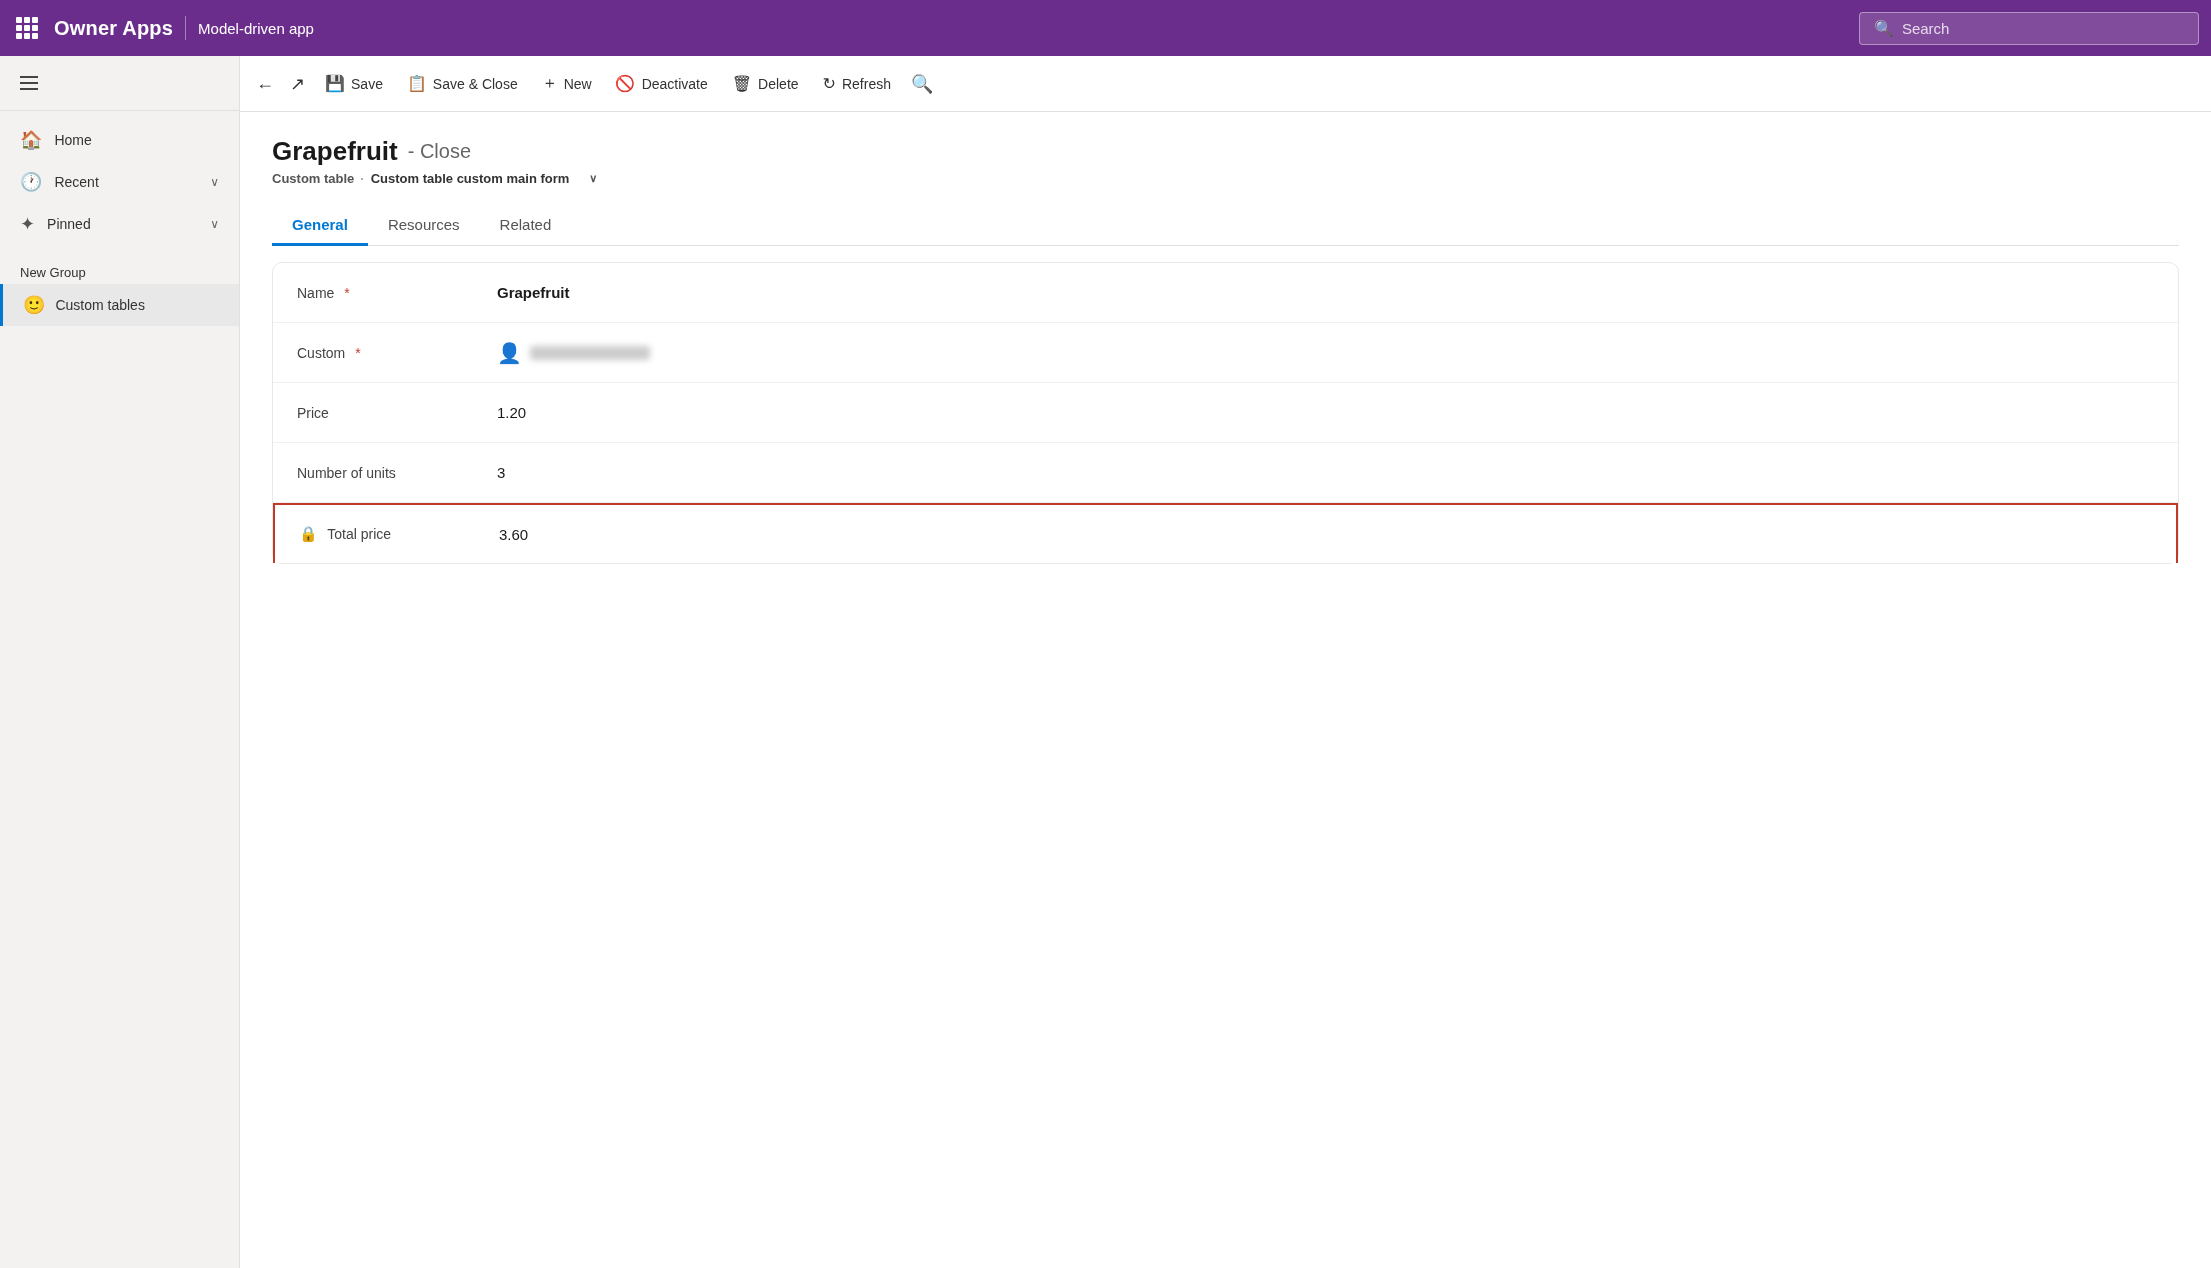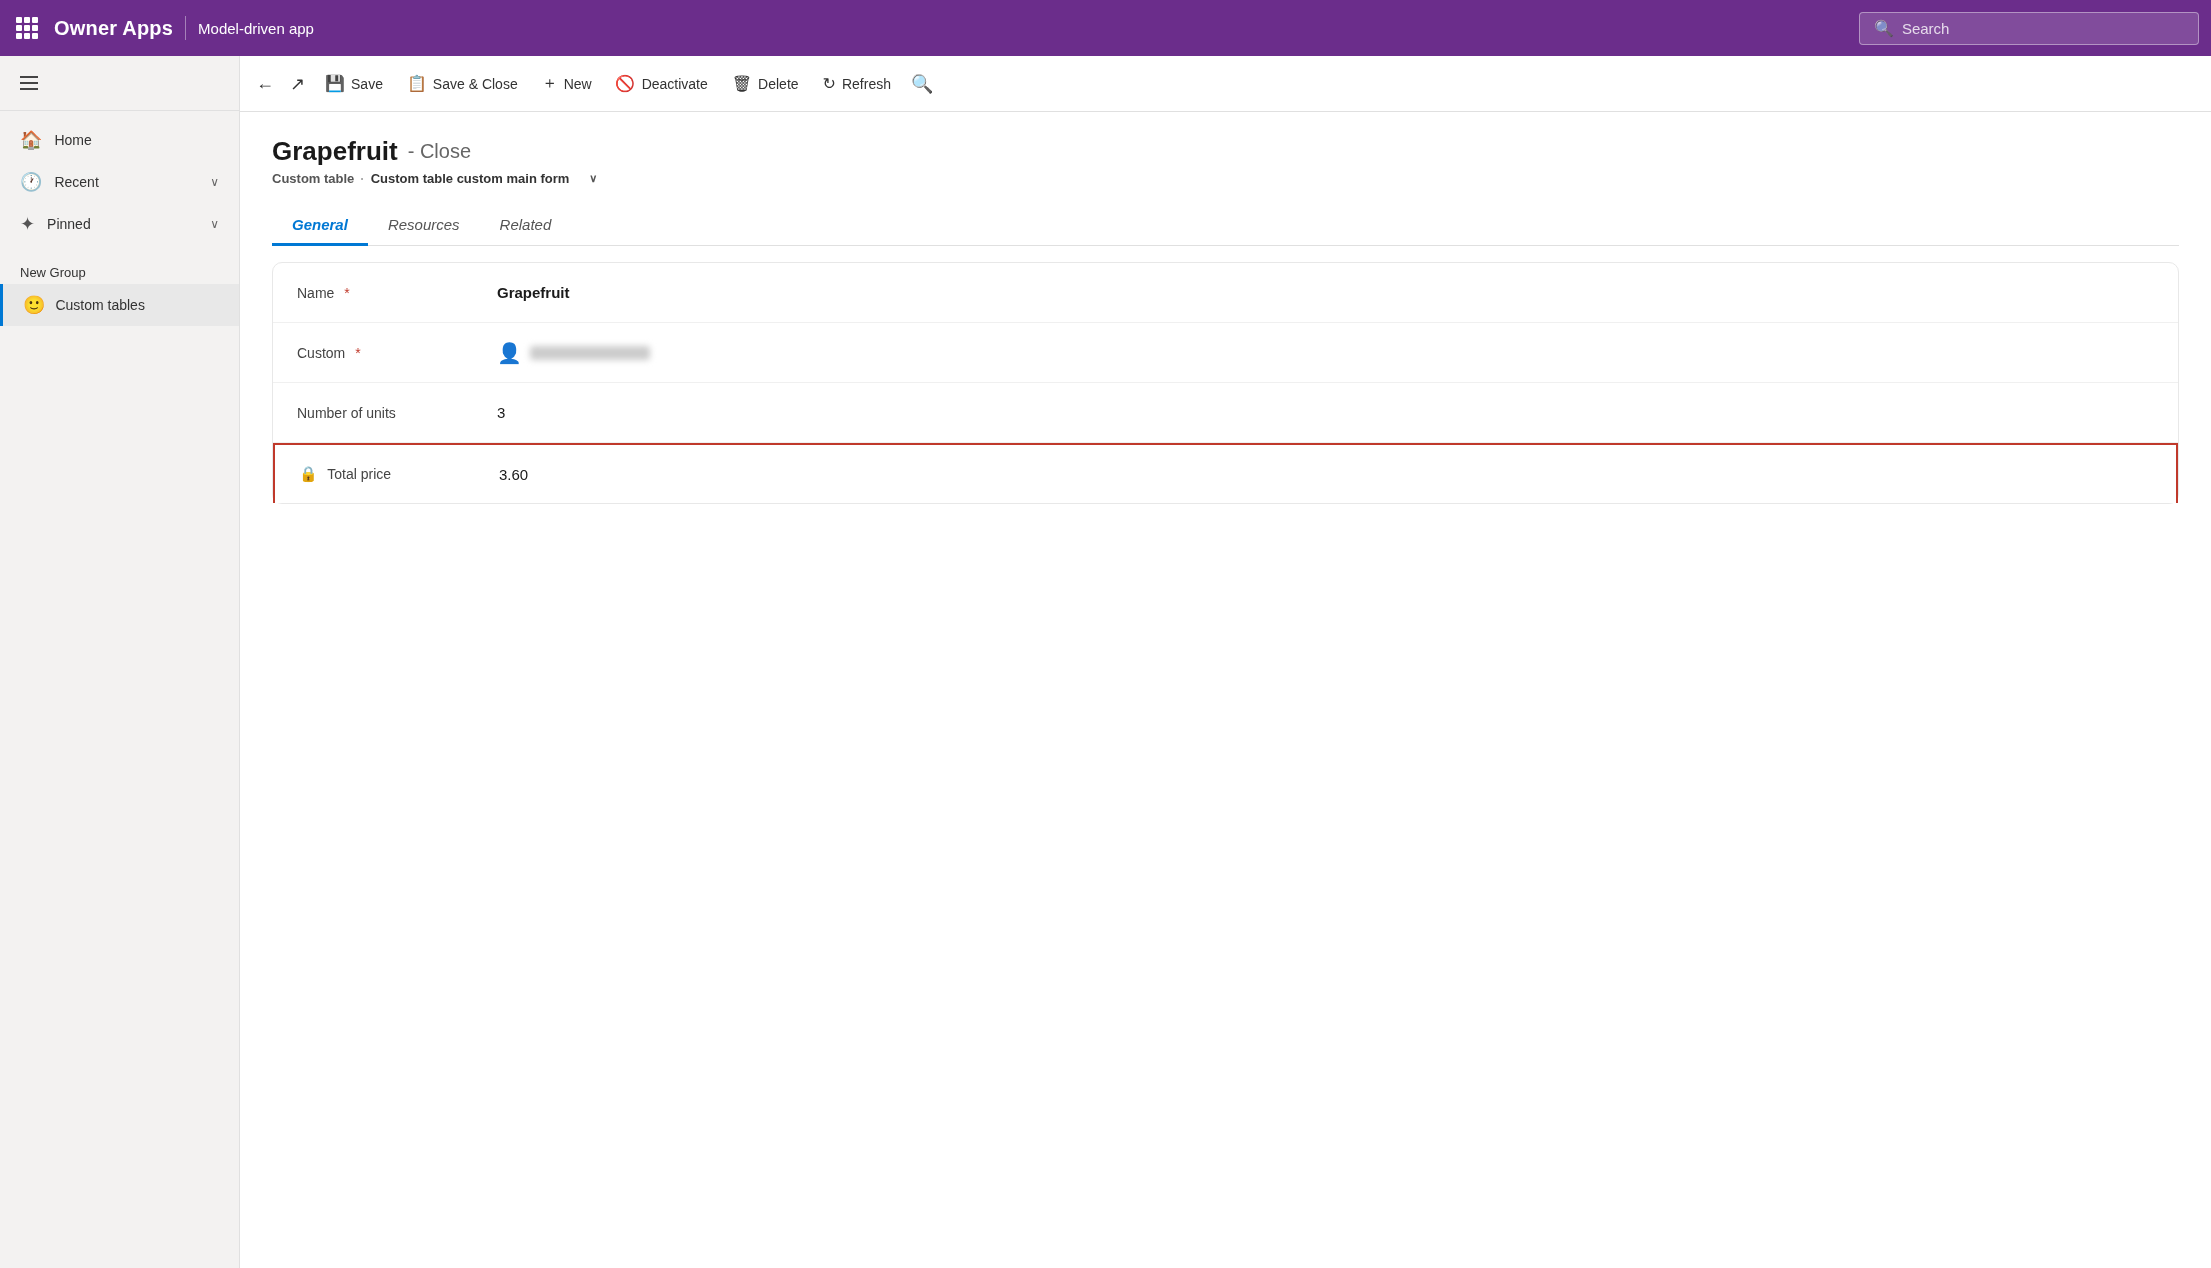--- a/index.html
+++ b/index.html
@@ -236,7 +236,6 @@
       cursor: pointer;
       border-bottom: 3px solid transparent;
       margin-bottom: -1px;
-      font-style: italic;
     }
     .tab.active {
       color: #0078d4;

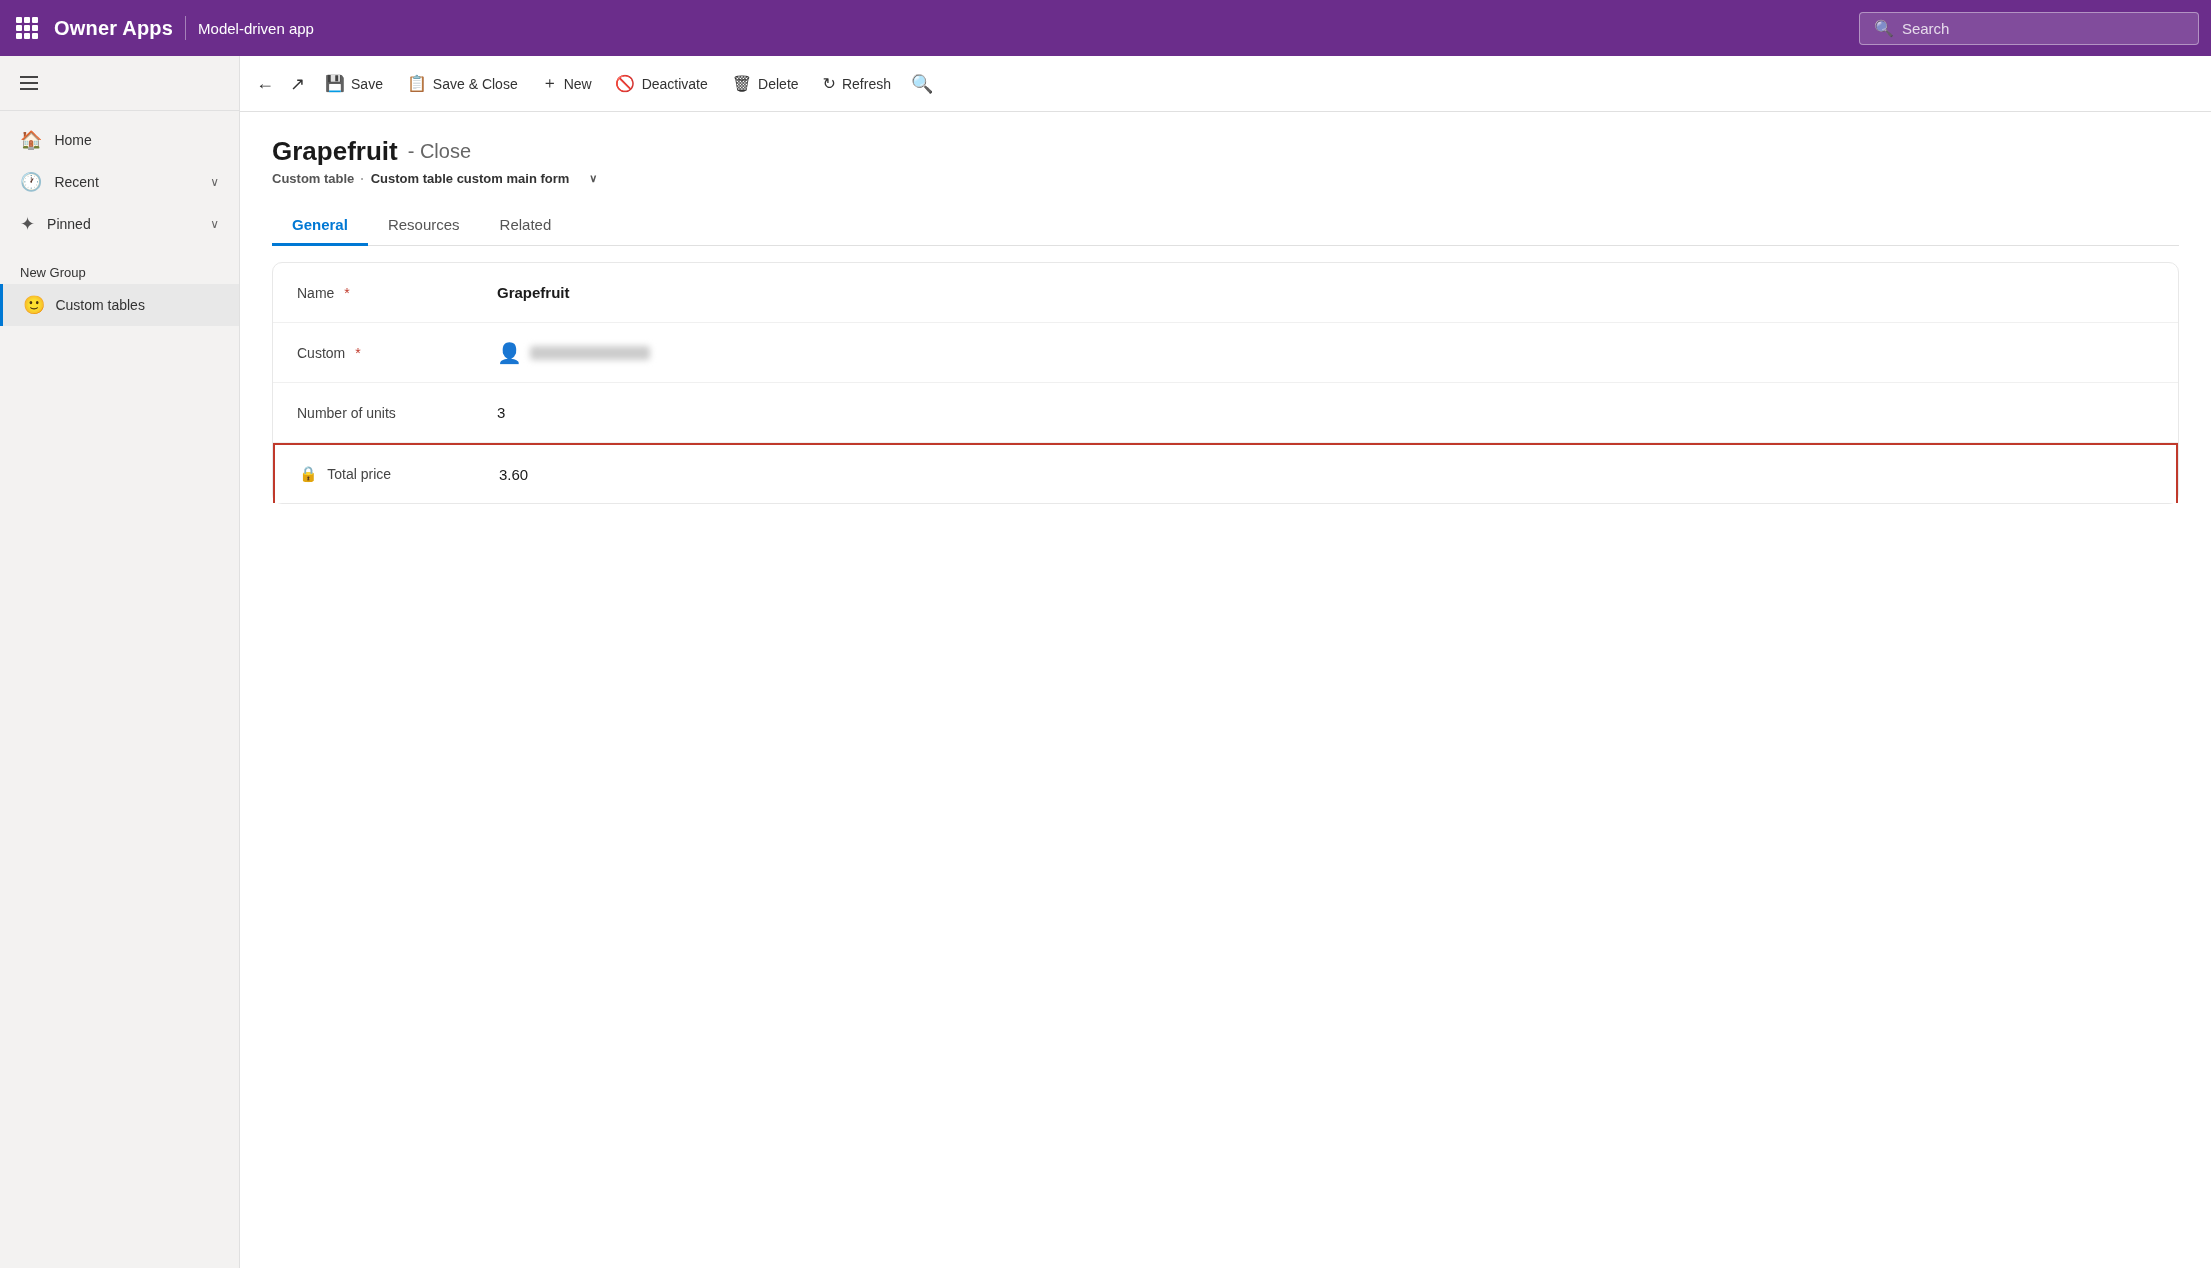--- a/index.html
+++ b/index.html
@@ -450,6 +450,10 @@
           </div>
         </div>
 
+        <div class="form-row">
+          <span class="form-label">Price</span>
+          <span class="form-value-normal">1.20</span>
+        </div>
 
         <div class="form-row">
           <span class="form-label">Number of units</span>

